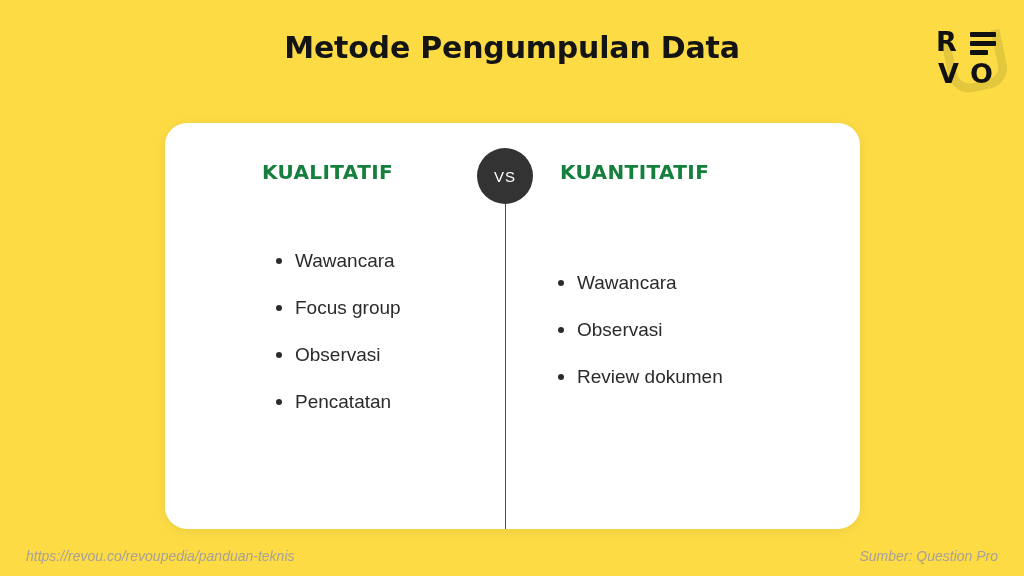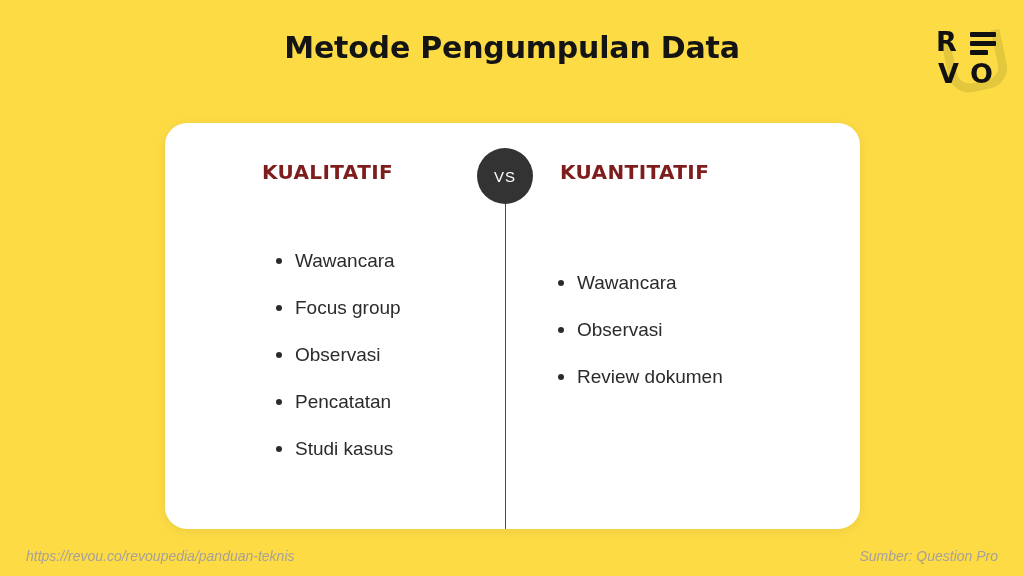--- a/index.html
+++ b/index.html
@@ -103,7 +103,7 @@
     font-weight: bold;
     font-size: 20px;
     letter-spacing: 0.4px;
-    color: #7f1d1d;
+    color: #15803d;
     white-space: nowrap;
   }
   #head-left  { left: 0;   width: 325px; text-align: center; }

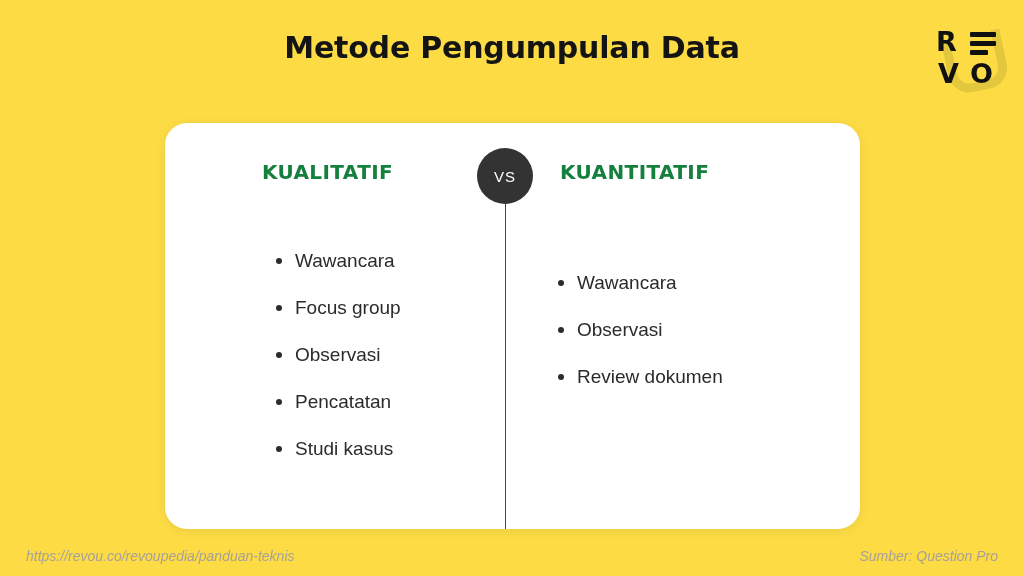--- a/index.html
+++ b/index.html
@@ -209,7 +209,6 @@
       <li>Focus group</li>
       <li>Observasi</li>
       <li>Pencatatan</li>
-      <li>Studi kasus</li>
     </ul>
 
     <ul class="items" id="list-right">

